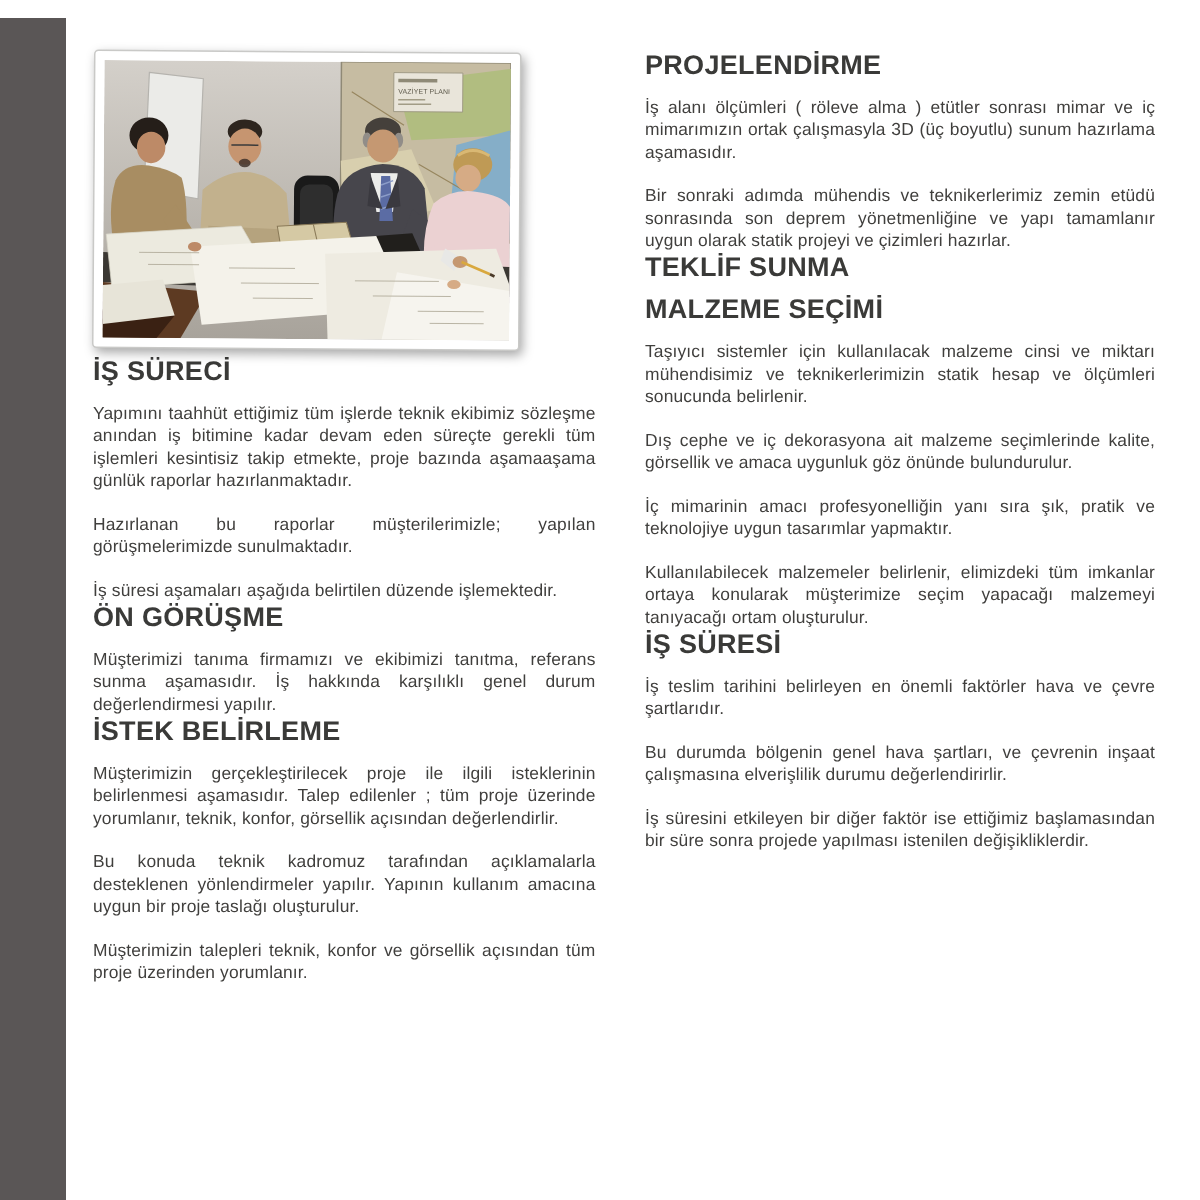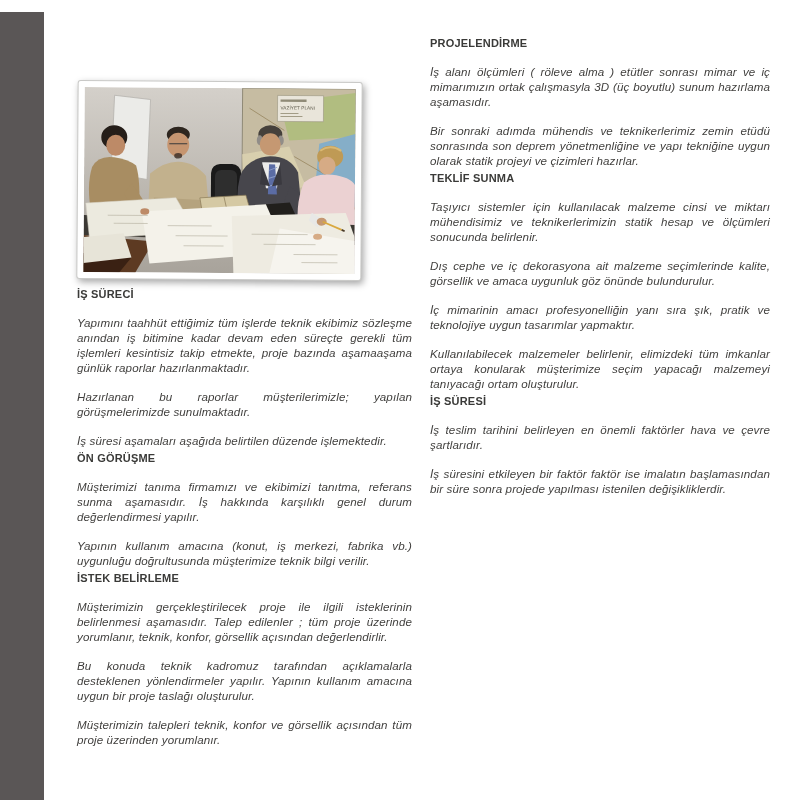--- a/index.html
+++ b/index.html
@@ -26,7 +26,7 @@
   .col-left{left:77px;top:34px;width:335px;margin-top:47px;}
   .col-right{left:430px;top:33px;width:340px;}
   .col h2{
-    font-size:11px;
+    font-size:18px;
     font-weight:bold;
     color:#3a3a38;
     letter-spacing:0.2px;

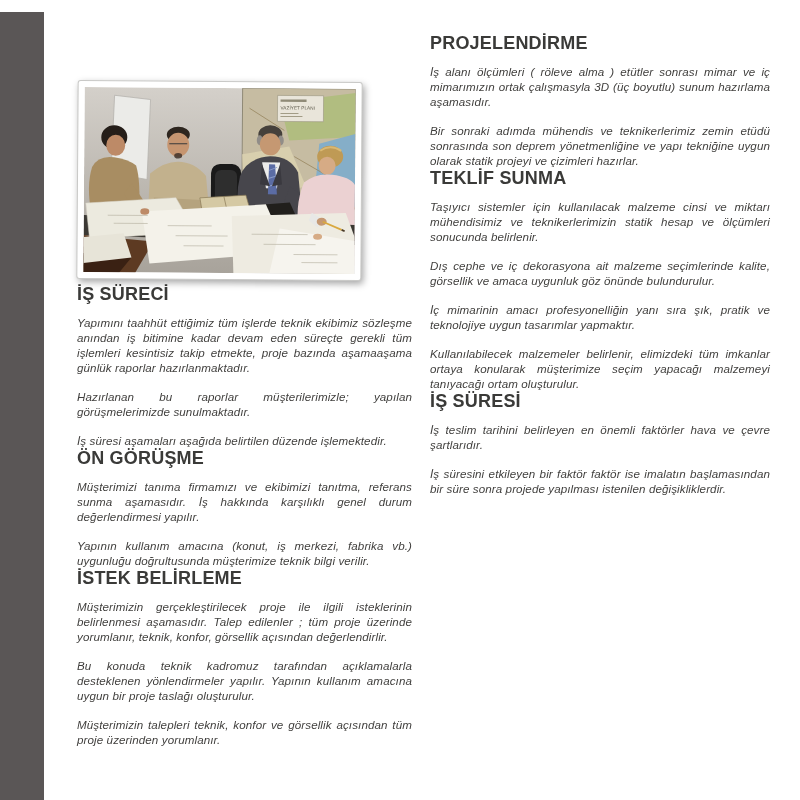--- a/index.html
+++ b/index.html
@@ -35,7 +35,6 @@
   .col p{
     margin:0 0 14px 0;
     text-align:justify;
-    font-style:italic;
   }
   .col p:last-child{margin-bottom:0;}
   .photo{

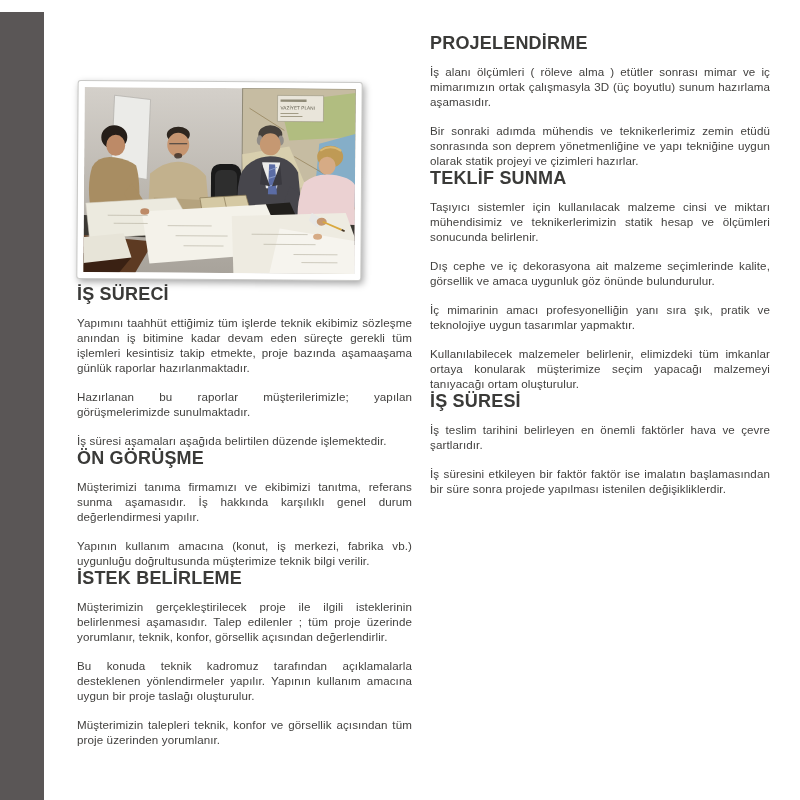--- a/index.html
+++ b/index.html
@@ -178,7 +178,7 @@
     <section>
       <h2>PROJELENDİRME</h2>
       <p>İş alanı ölçümleri ( röleve alma ) etütler sonrası mimar ve iç mimarımızın ortak çalışmasyla 3D (üç boyutlu) sunum hazırlama aşamasıdır.</p>
-      <p>Bir sonraki adımda mühendis ve teknikerlerimiz zemin etüdü sonrasında son deprem yönetmenliğine ve yapı tekniğine uygun olarak statik projeyi ve çizimleri hazırlar.</p>
+      <p>Bir sonraki adımda mühendis ve teknikerlerimiz zemin etüdü sonrasında son deprem yönetmenliğine ve yapı tamamlanır uygun olarak statik projeyi ve çizimleri hazırlar.</p>
     </section>
 
     <section>

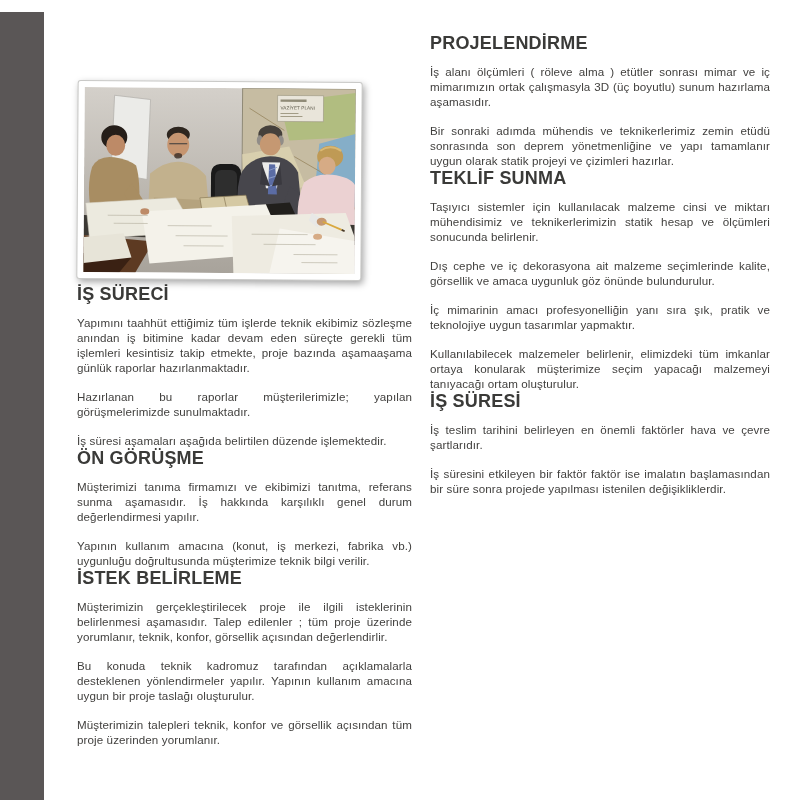--- a/index.html
+++ b/index.html
@@ -186,6 +186,7 @@
     </section>
 
     <section>
+      <h2>MALZEME SEÇİMİ</h2>
       <p>Taşıyıcı sistemler  için kullanılacak malzeme cinsi  ve  miktarı mühendisimiz ve teknikerlerimizin statik hesap ve ölçümleri sonucunda belirlenir.</p>
       <p>Dış cephe ve iç dekorasyona ait malzeme  seçimlerinde kalite, görsellik  ve amaca uygunluk göz önünde bulundurulur.</p>
       <p>İç  mimarinin amacı profesyonelliğin yanı sıra şık,  pratik ve teknolojiye  uygun  tasarımlar yapmaktır.</p>

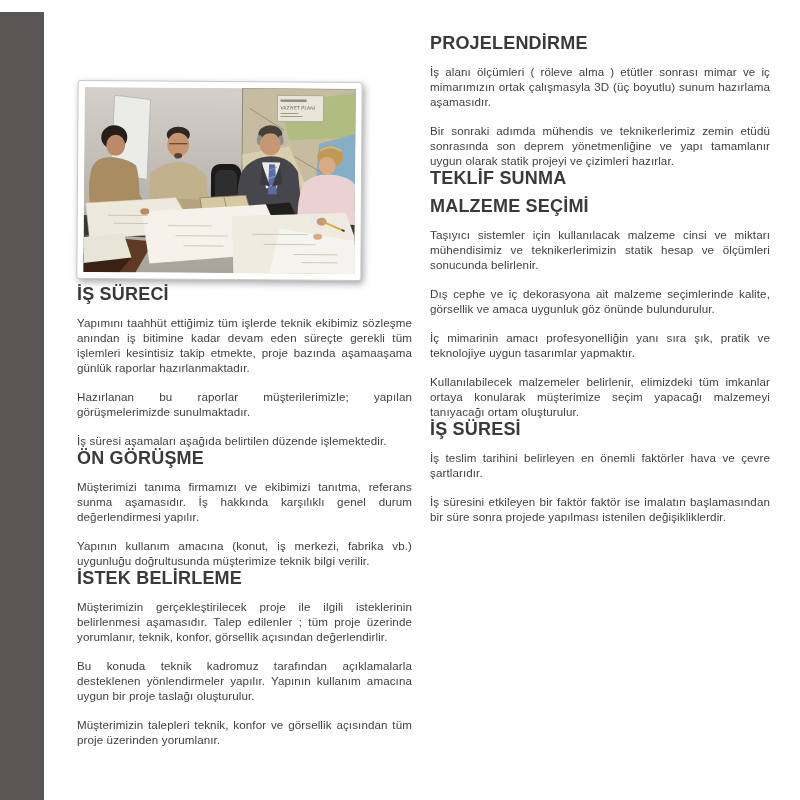--- a/index.html
+++ b/index.html
@@ -23,7 +23,7 @@
     line-height:15px;
     letter-spacing:0.1px;
   }
-  .col-left{left:77px;top:34px;width:335px;margin-top:47px;}
+  .col-left{left:62px;top:34px;width:335px;}
   .col-right{left:430px;top:33px;width:340px;}
   .col h2{
     font-size:18px;

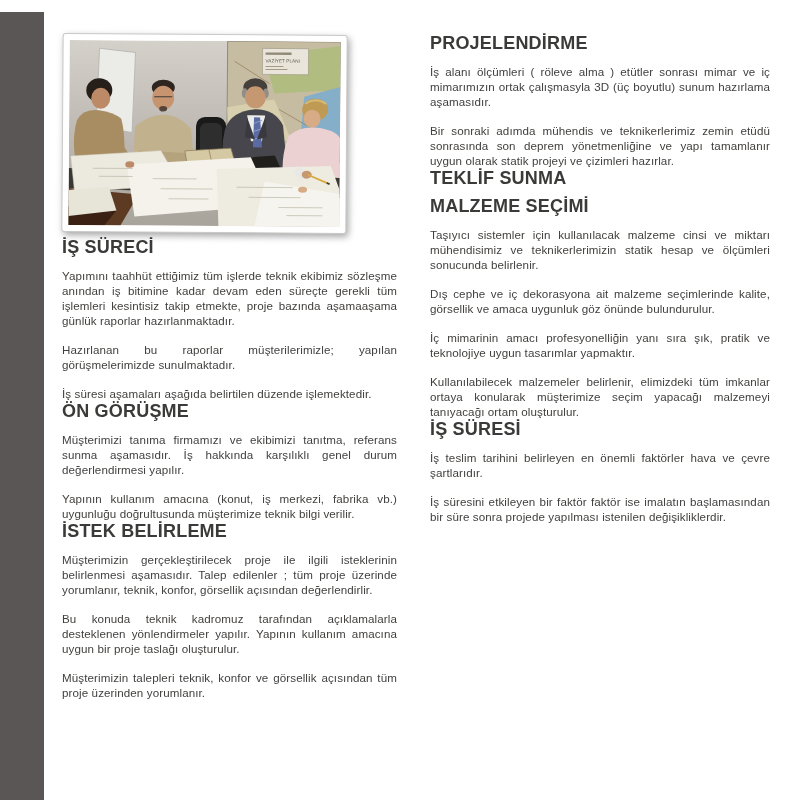--- a/index.html
+++ b/index.html
@@ -162,7 +162,6 @@
     <section>
       <h2>ÖN GÖRÜŞME</h2>
       <p>Müşterimizi tanıma firmamızı ve ekibimizi tanıtma, referans sunma aşamasıdır. İş hakkında karşılıklı genel durum değerlendirmesi yapılır.</p>
-      <p>Yapının kullanım amacına  (konut, iş merkezi, fabrika vb.) uygunluğu doğrultusunda müşterimize teknik bilgi verilir.</p>
     </section>
 
     <section>

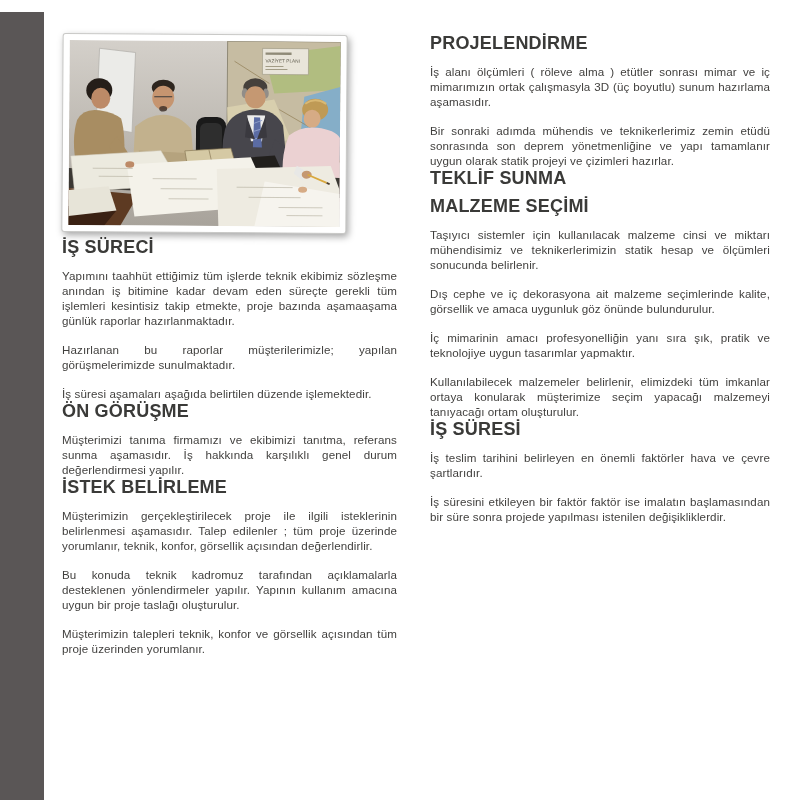--- a/index.html
+++ b/index.html
@@ -195,6 +195,7 @@
     <section>
       <h2>İŞ SÜRESİ</h2>
       <p>İş teslim tarihini belirleyen en  önemli  faktörler hava ve çevre şartlarıdır.</p>
+      <p>Bu  durumda bölgenin genel hava şartları, ve çevrenin inşaat çalışmasına elverişlilik  durumu değerlendirirlir.</p>
       <p>İş süresini etkileyen bir faktör faktör ise imalatın başlamasından bir süre  sonra projede yapılması istenilen değişikliklerdir.</p>
     </section>
   </div>

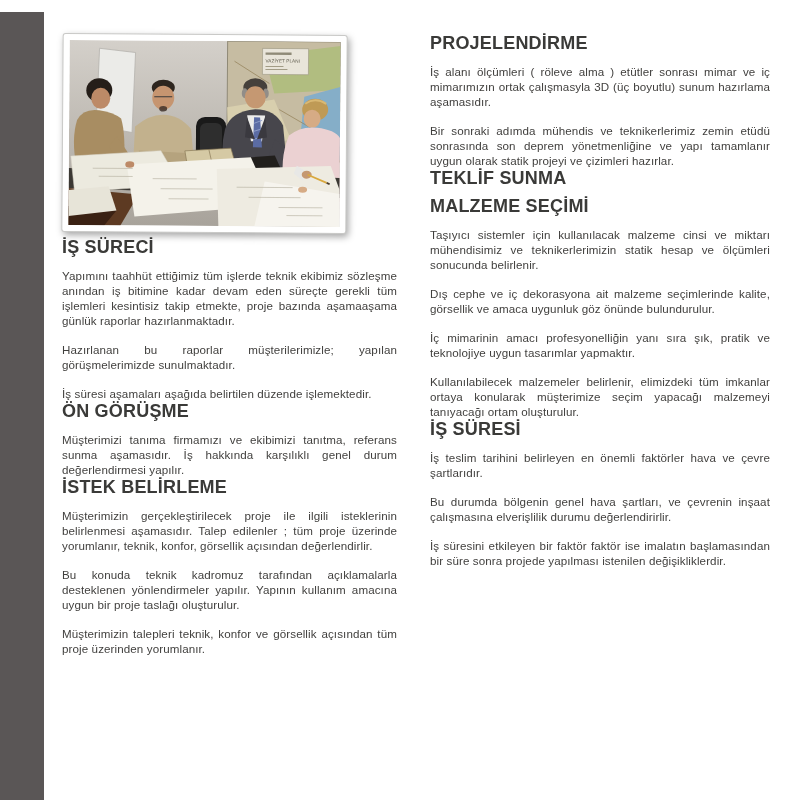--- a/index.html
+++ b/index.html
@@ -196,7 +196,7 @@
       <h2>İŞ SÜRESİ</h2>
       <p>İş teslim tarihini belirleyen en  önemli  faktörler hava ve çevre şartlarıdır.</p>
       <p>Bu  durumda bölgenin genel hava şartları, ve çevrenin inşaat çalışmasına elverişlilik  durumu değerlendirirlir.</p>
-      <p>İş süresini etkileyen bir faktör faktör ise imalatın başlamasından bir süre  sonra projede yapılması istenilen değişikliklerdir.</p>
+      <p>İş süresini etkileyen bir diğer faktör ise ettiğimiz başlamasından bir süre  sonra projede yapılması istenilen değişikliklerdir.</p>
     </section>
   </div>
 </div>

